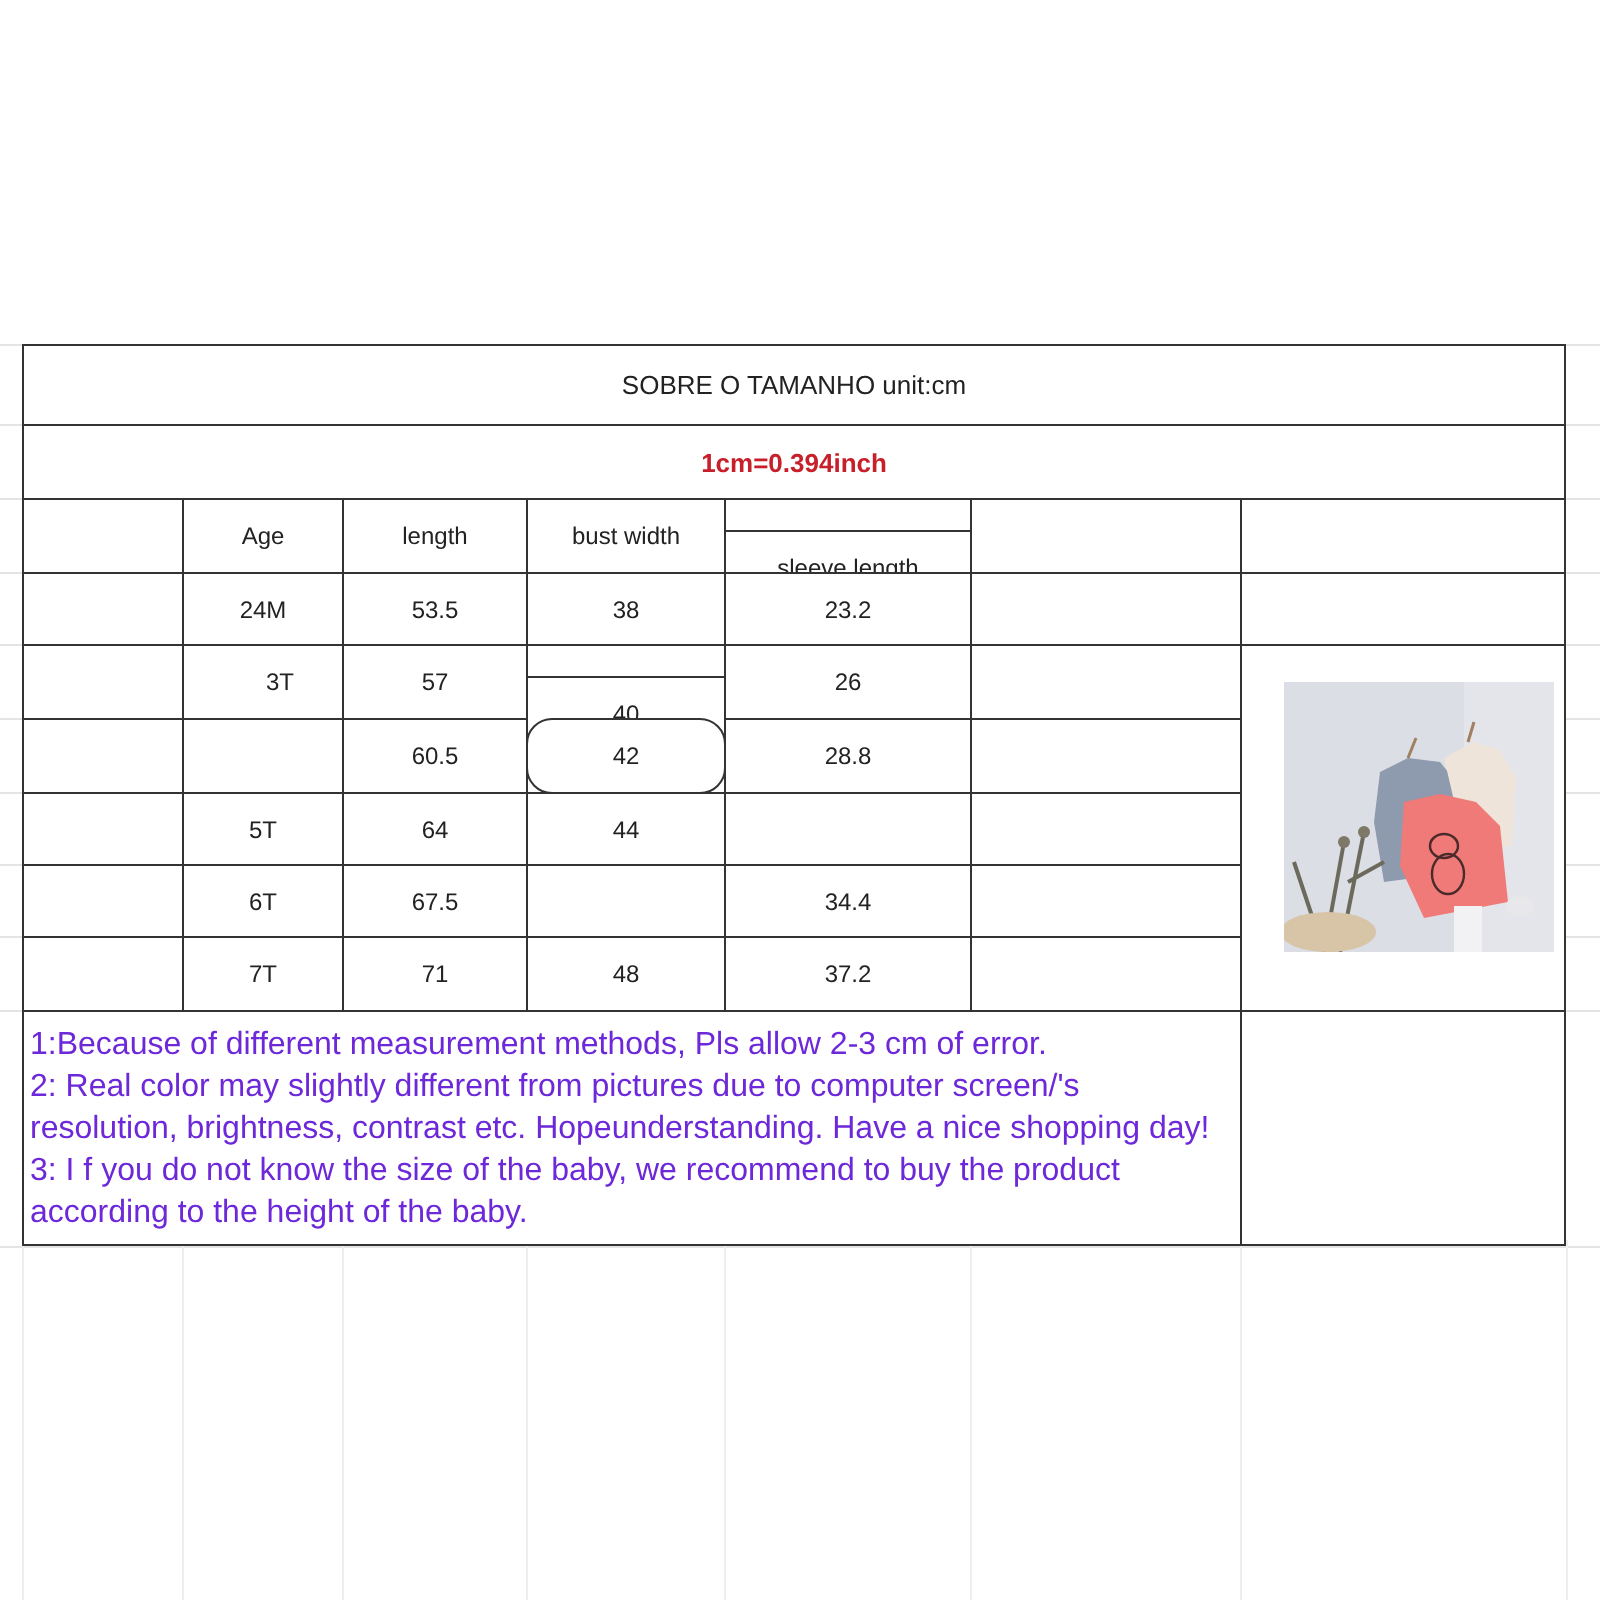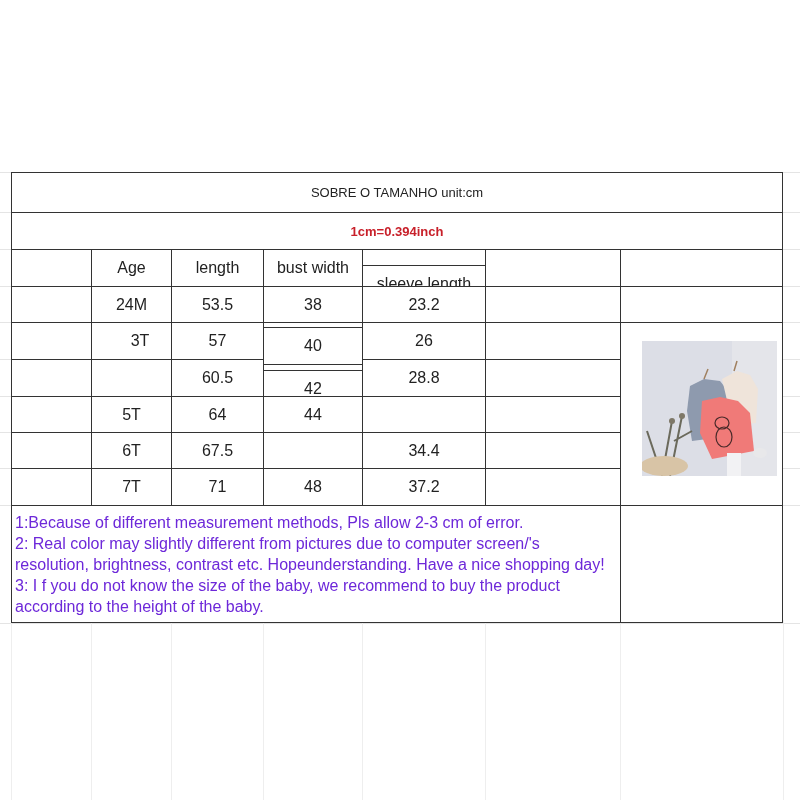--- a/index.html
+++ b/index.html
@@ -7,7 +7,7 @@
   .gridline-h{position:absolute;left:0;width:800px;height:1px;background:#e4e4e4;}
   .gridline-v{position:absolute;top:0;height:800px;width:1px;background:#eee;}
   .tbl{position:absolute;left:11px;top:172px;width:716px;height:451px;}
-  .cell{position:absolute;box-sizing:border-box;border:1px solid #333;display:flex;align-items:center;justify-content:center;font-size:16px;background:#fff;}
+  .cell{position:absolute;box-sizing:border-box;border:1px solid #333;display:flex;align-items:center;justify-content:center;font-size:12px;background:#fff;}
   .title{font-size:13px;color:#222;}
   .conv{font-size:13px;font-weight:bold;color:#c8202a;}
   .notes{justify-content:flex-start;align-items:flex-start;font-size:16px;line-height:21px;padding:6px 0 0 3px;color:#6d28d9;text-align:left;}

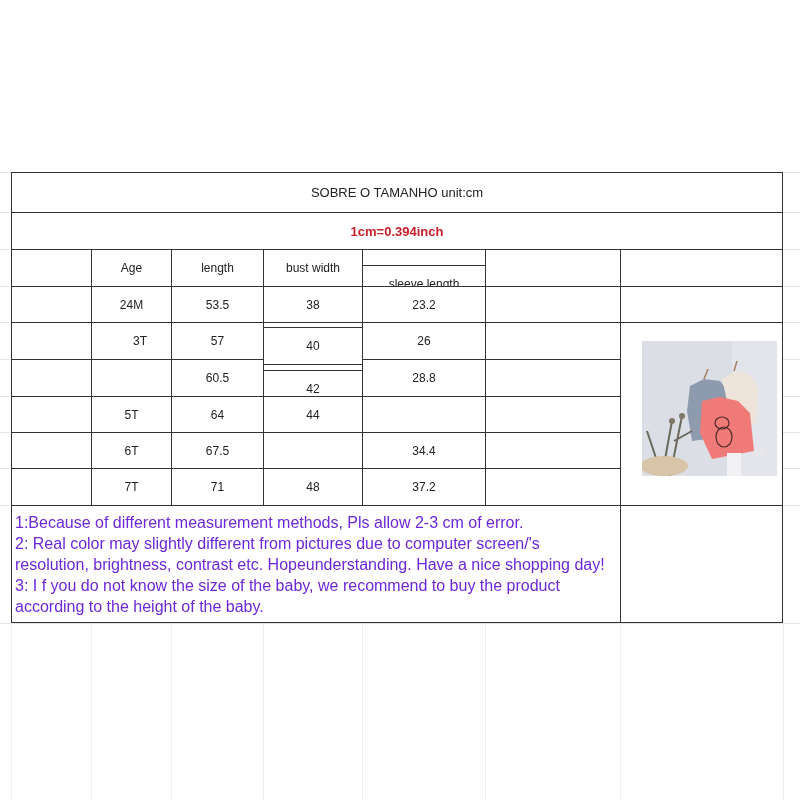--- a/index.html
+++ b/index.html
@@ -64,7 +64,7 @@
   <div class="cell" style="left:0;top:150px;width:81px;height:38px;"></div>
   <div class="cell" style="left:80px;top:150px;width:81px;height:38px;padding-left:17px;">3T</div>
   <div class="cell" style="left:160px;top:150px;width:93px;height:38px;">57</div>
-  <div class="cell" style="left:252px;top:155px;width:100px;height:38px;">40</div>
+  <div class="cell" style="left:252px;top:166px;width:100px;height:38px;">40</div>
   <div class="cell" style="left:351px;top:150px;width:124px;height:38px;">26</div>
   <div class="cell" style="left:474px;top:150px;width:136px;height:38px;"></div>
 

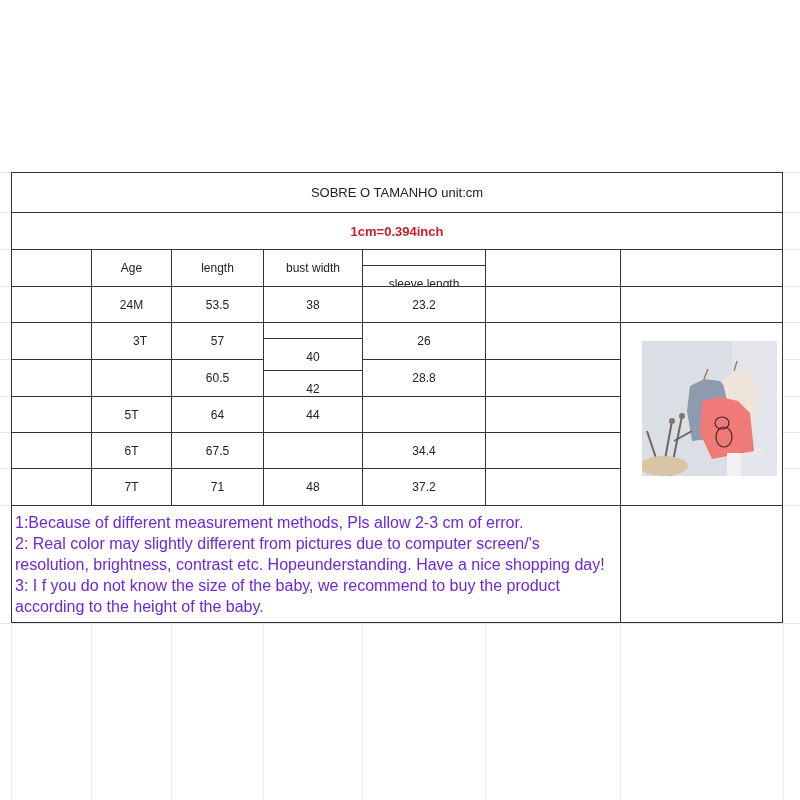--- a/index.html
+++ b/index.html
@@ -70,7 +70,7 @@
 
   <div class="cell" style="left:0;top:187px;width:81px;height:38px;"></div>
   <div class="cell" style="left:160px;top:187px;width:93px;height:38px;">60.5</div>
-  <div class="cell" style="left:252px;top:198px;width:100px;height:38px;">42</div>
+  <div class="cell" style="left:252px;top:187px;width:100px;height:38px;border-radius:13px;">42</div>
   <div class="cell" style="left:351px;top:187px;width:124px;height:38px;">28.8</div>
   <div class="cell" style="left:474px;top:187px;width:136px;height:38px;"></div>
 

